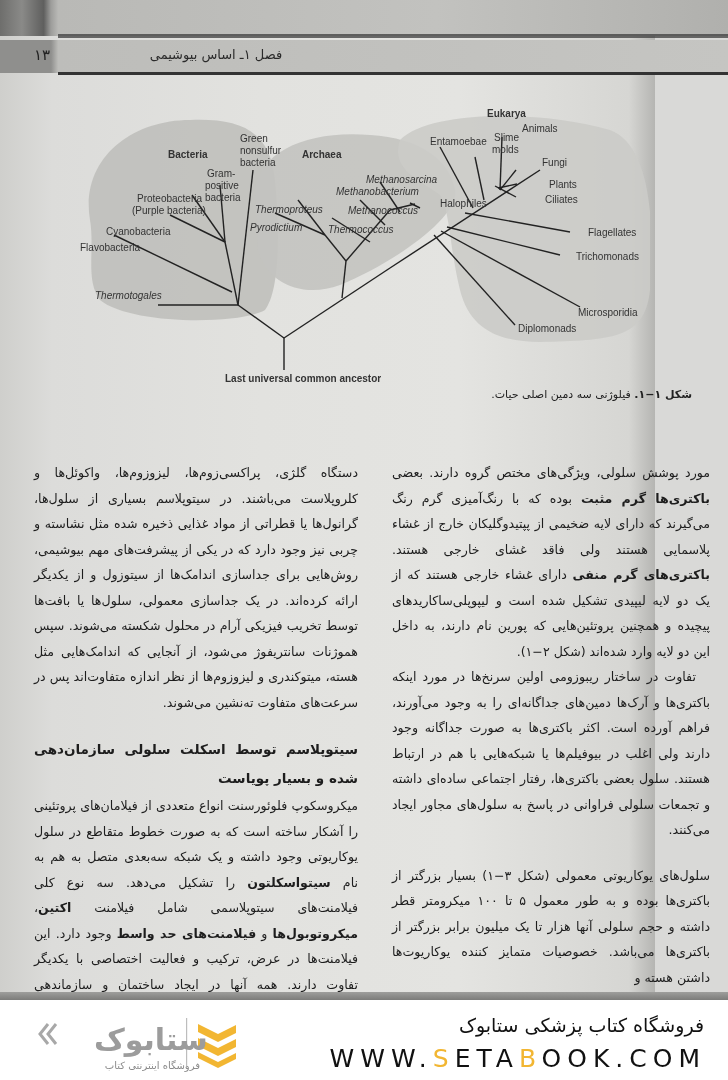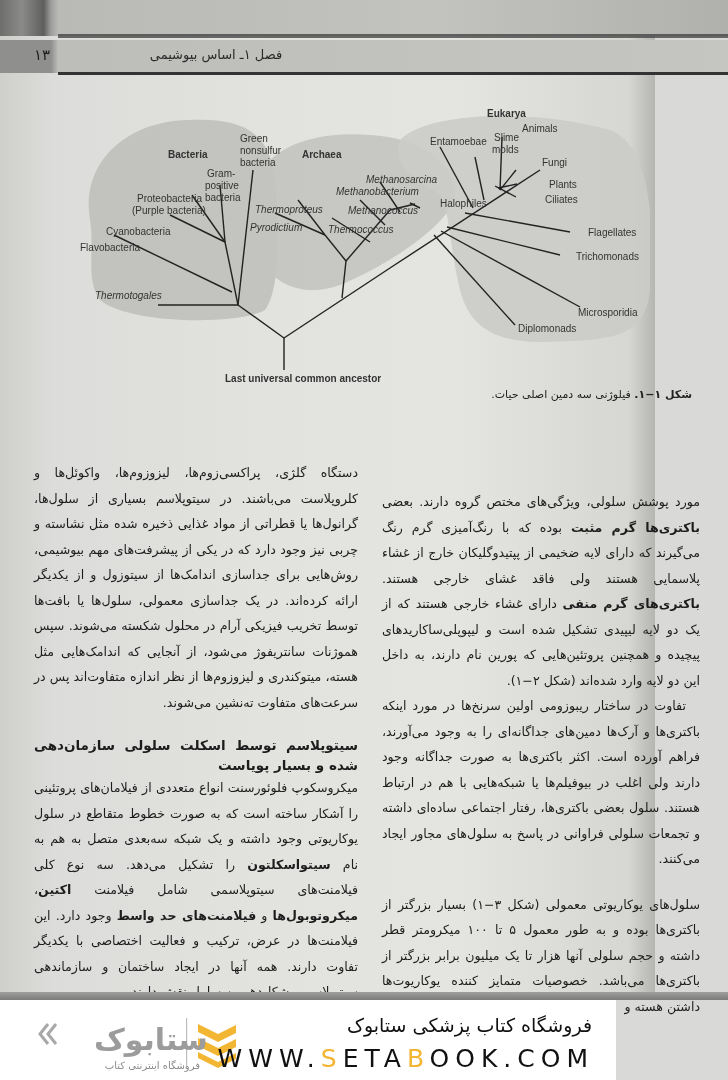--- a/index.html
+++ b/index.html
@@ -29,7 +29,7 @@
 
   .col { position:absolute; direction:rtl; text-align:justify; text-align-last:right;
          font-size:12.6px; line-height:25.5px; color:#1d1d1d; }
-  .col-right { left:382px; top:460px; width:318px;margin-top:29px; }
+  .col-right { left:392px; top:460px; width:318px; }
   .col-left { left:34px; top:460px; width:324px; }
   .col p { margin:0; }
   .col .indent { text-indent:14px; }

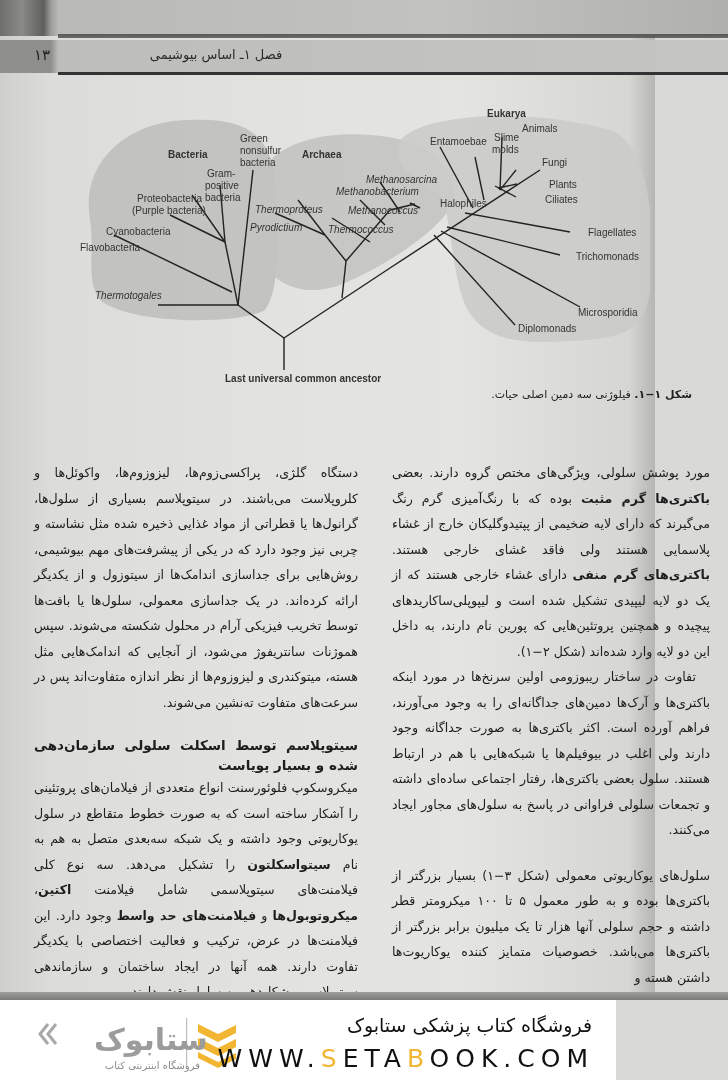--- a/index.html
+++ b/index.html
@@ -34,7 +34,7 @@
   .col p { margin:0; }
   .col .indent { text-indent:14px; }
   .col .gap { height:20px; }
-  .col h3 { margin:0; font-size:13.5px; font-weight:bold; line-height:20px; }
+  .col h3 { margin:0; font-size:13.5px; font-weight:bold; line-height:29px; }
   .col b { font-weight:bold; }
 
   .bottom-shadow { position:absolute; left:0; top:992px; width:728px; height:8px;

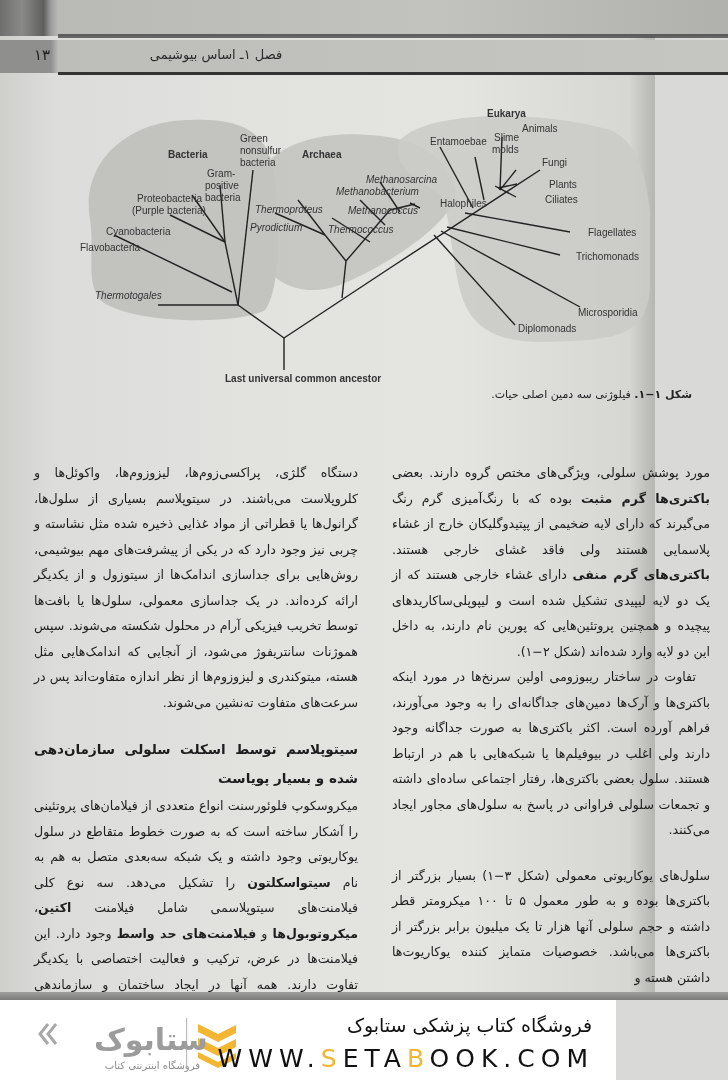--- a/index.html
+++ b/index.html
@@ -39,7 +39,7 @@
 
   .bottom-shadow { position:absolute; left:0; top:992px; width:728px; height:8px;
                    background:linear-gradient(180deg,#9e9e9c,#7c7c7a); }
-  .footer { position:absolute; left:0; top:1000px; width:616px; height:80px; background:#ffffff; }
+  .footer { position:absolute; left:0; top:1000px; width:728px; height:80px; background:#ffffff; }
   .footer-title { position:absolute; right:24px; top:14px; direction:rtl; font-size:19px; color:#111;
                   font-family:"DejaVu Sans", sans-serif; }
   .footer-url { position:absolute; right:22px; top:44px; font-size:25px; letter-spacing:6px; color:#111;

